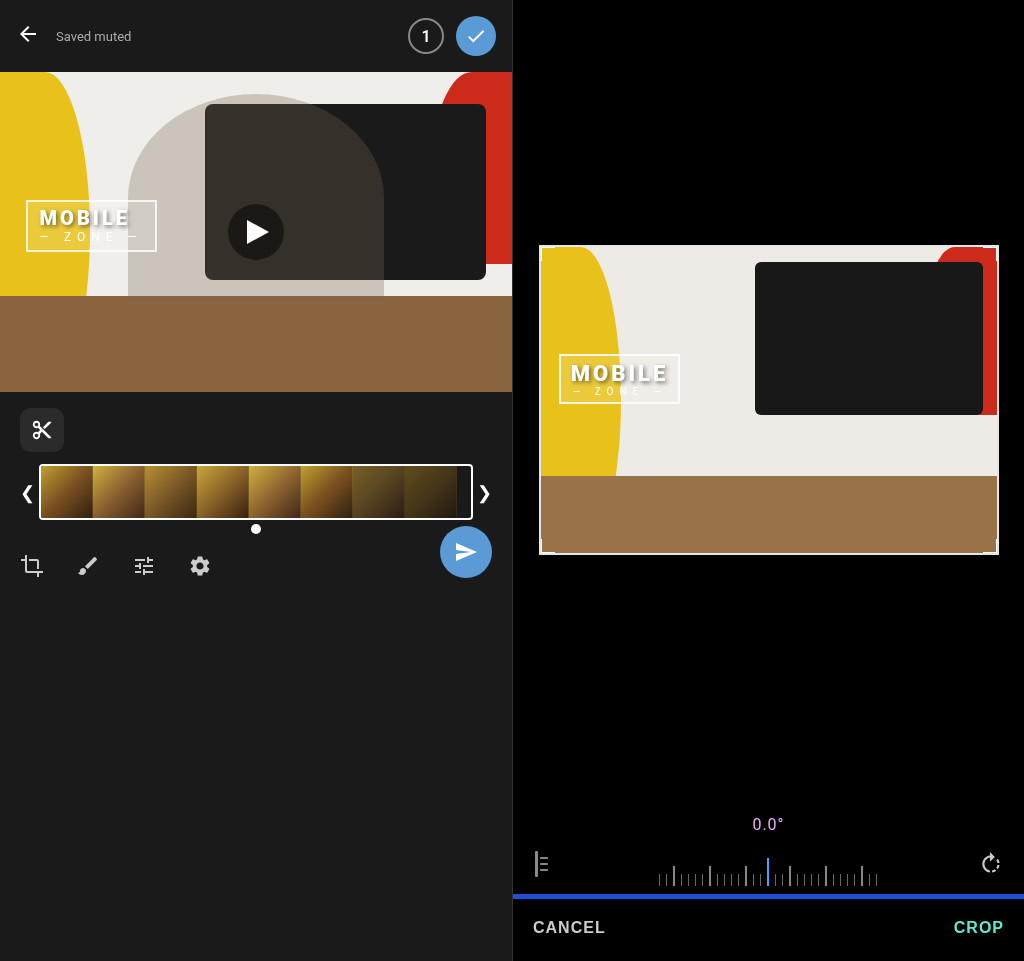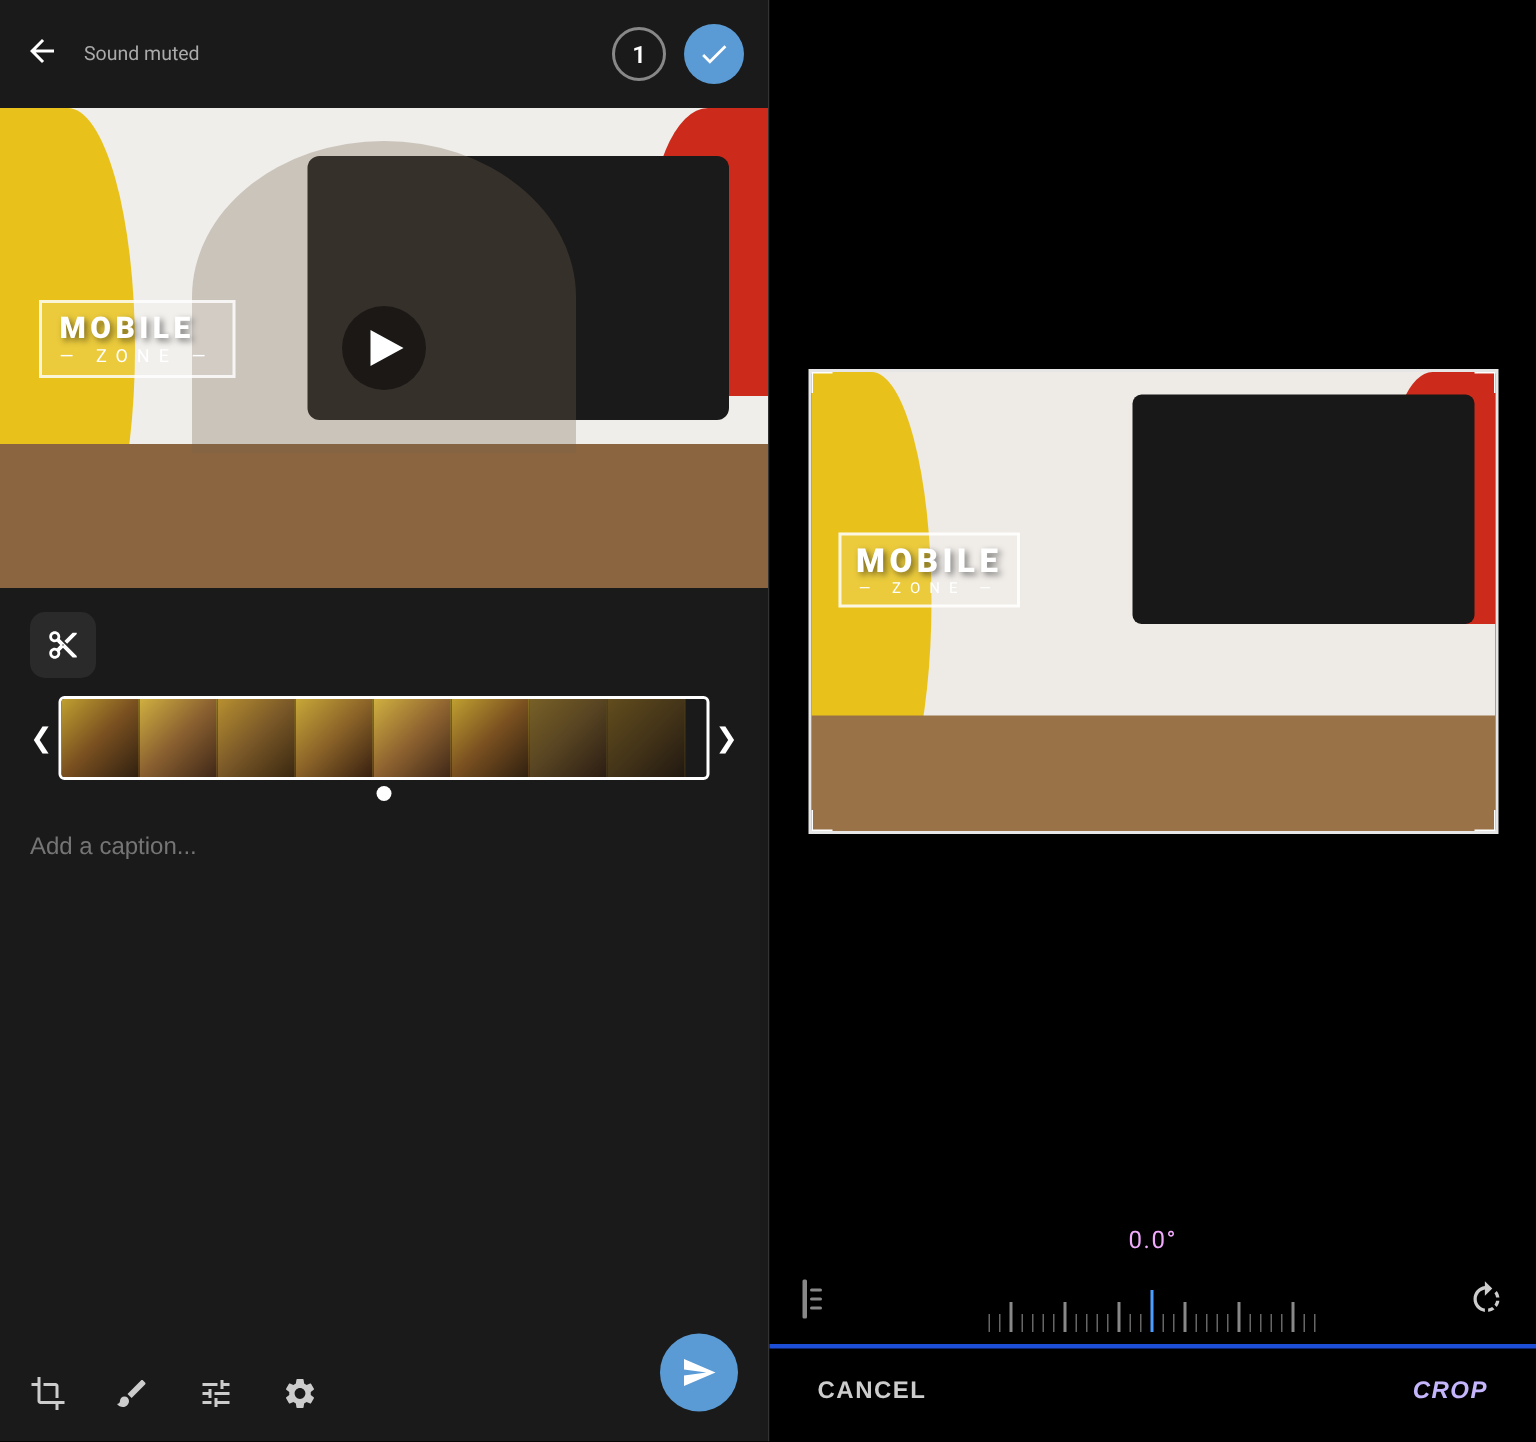--- a/index.html
+++ b/index.html
@@ -554,7 +554,7 @@
       </svg>
     </div>
     <div class="header-title-group">
-      <div class="header-subtitle">Sound muted</div>
+      <div class="header-subtitle">Saved muted</div>
     </div>
     <div class="header-actions">
       <div class="count-badge">

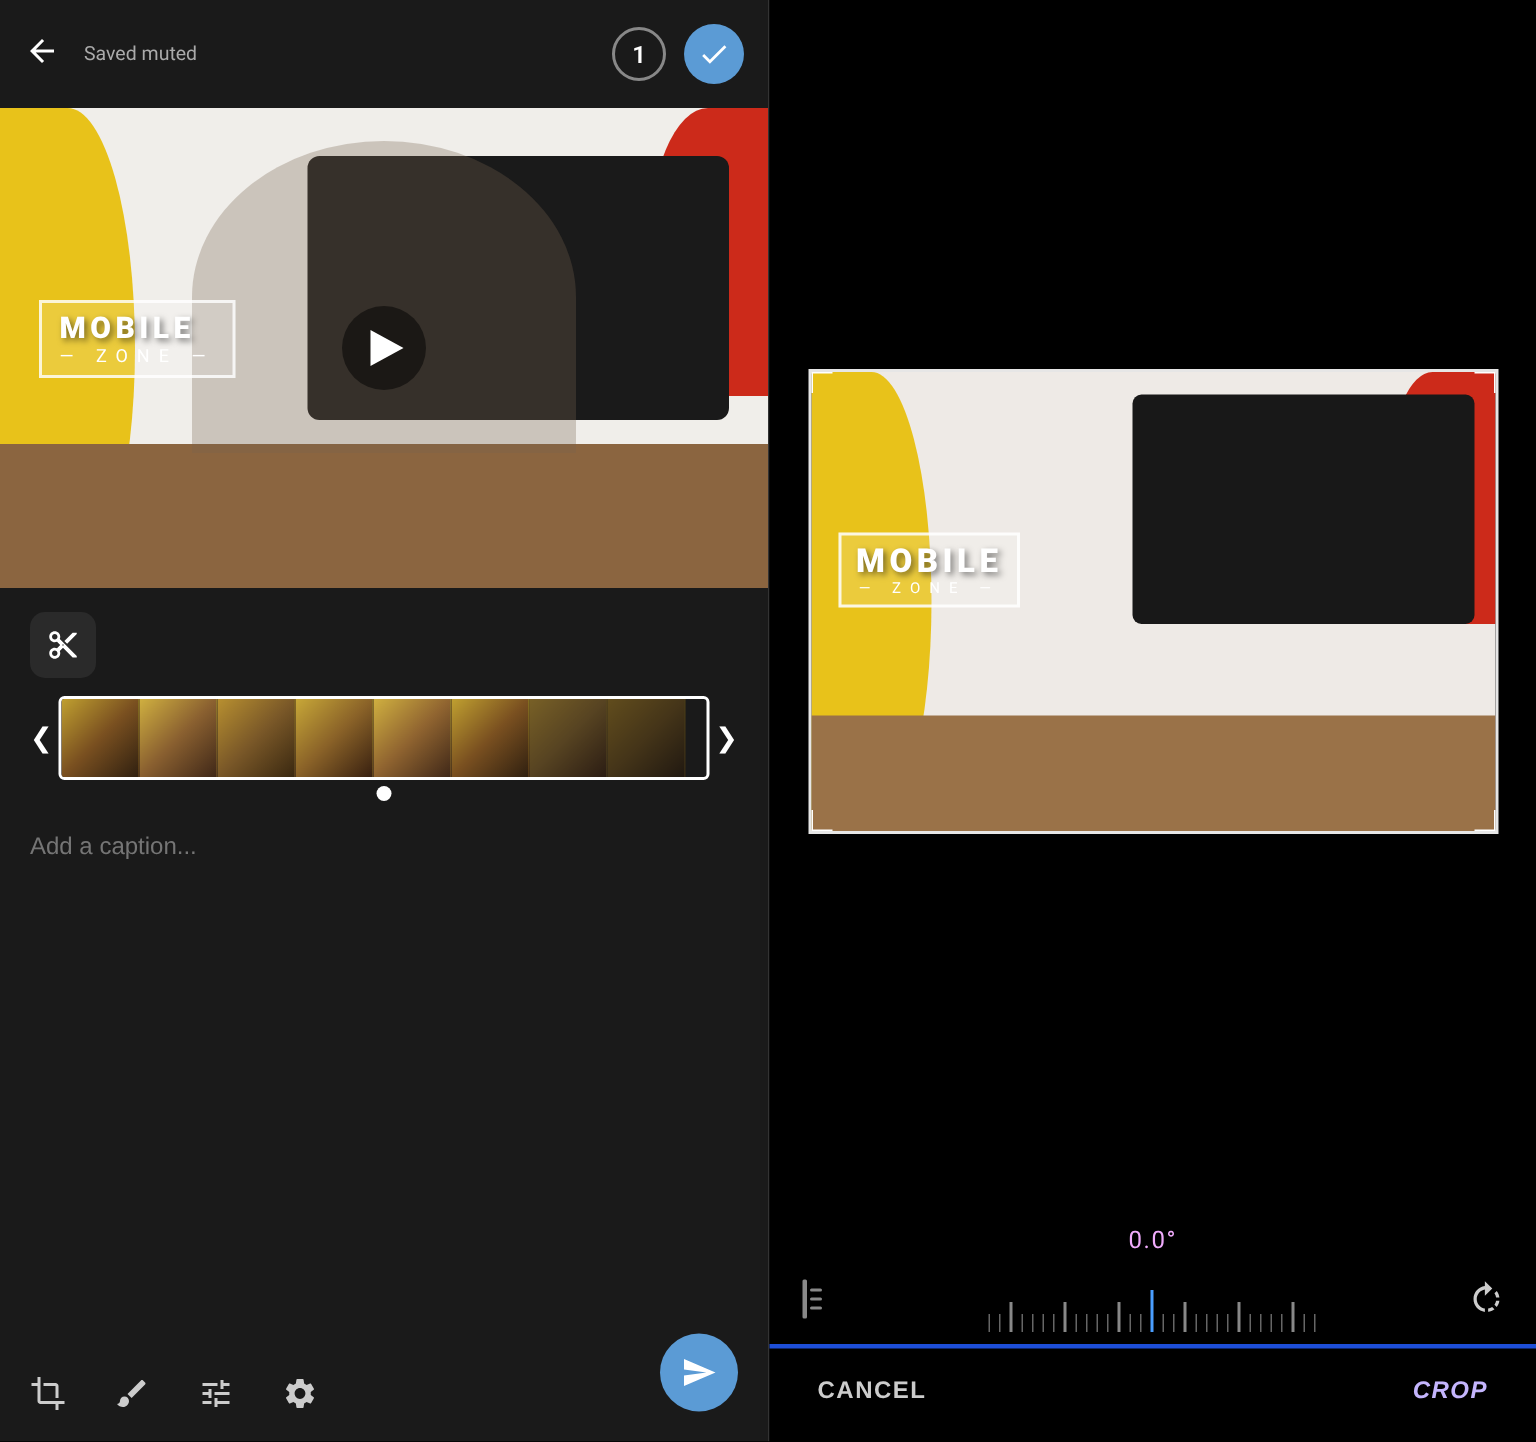--- a/index.html
+++ b/index.html
@@ -616,9 +616,6 @@
       <div class="filmstrip-dot"></div>
     </div>
 
-    <div class="caption-row">
-      <input class="caption-input" type="text" placeholder="Add a caption..." style="">
-    </div>
 
     <div class="bottom-toolbar">
       <div class="toolbar-icons">

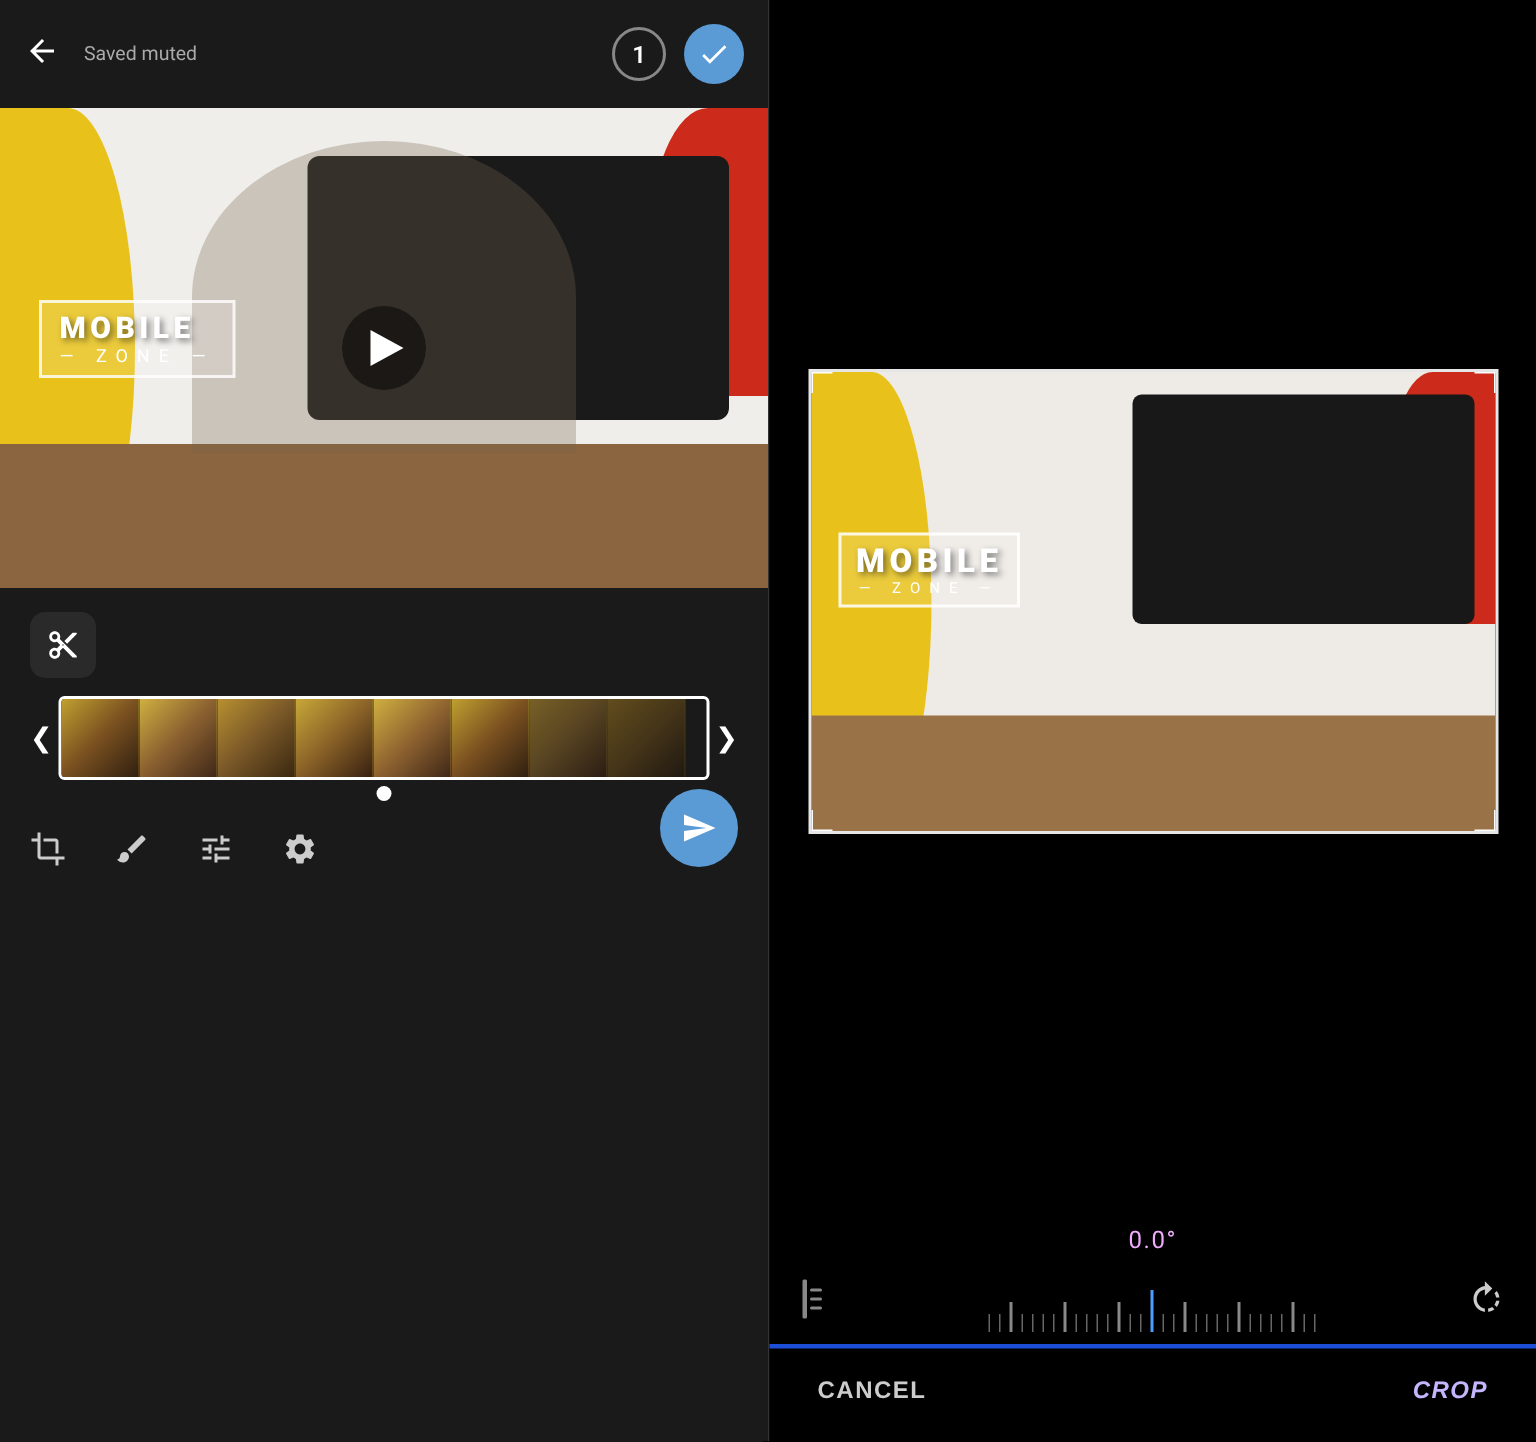--- a/index.html
+++ b/index.html
@@ -517,8 +517,8 @@
       display: flex;
       align-items: center;
       justify-content: space-between;
-      padding: 20px 32px 24px;
-      border-top: 3px solid #1d4ed8;
+      padding: 20px 20px 24px;
+      border-top: 5px solid #1d4ed8;
     }
     .cancel-btn {
       color: #ccc;

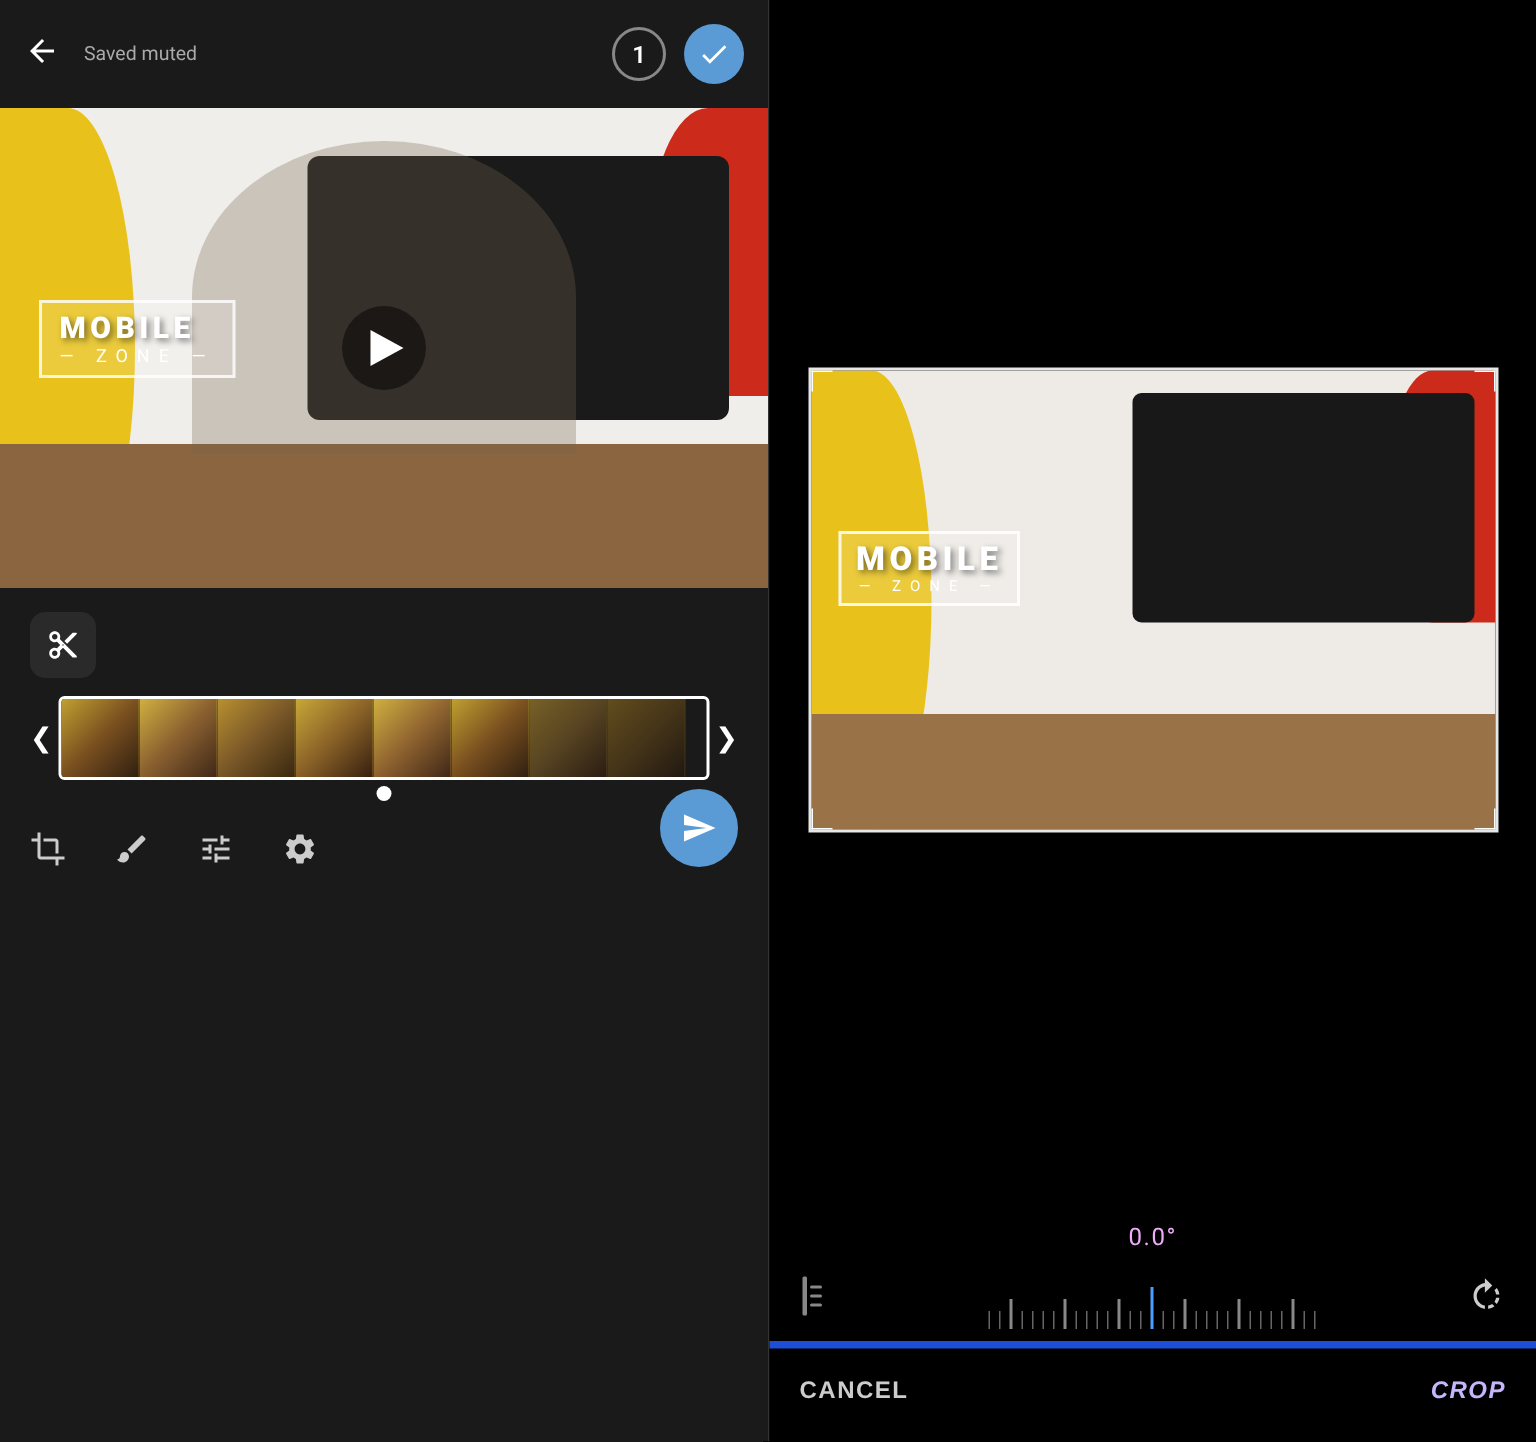--- a/index.html
+++ b/index.html
@@ -531,7 +531,7 @@
       text-transform: uppercase;
     }
     .crop-btn {
-      color: #c4b5fd;
+      color: #5eead4;
       font-size: 16px;
       font-weight: 700;
       letter-spacing: 1px;
@@ -539,7 +539,6 @@
       background: none;
       border: none;
       text-transform: uppercase;
-      font-style: italic;
     }
   </style>
 </head>

